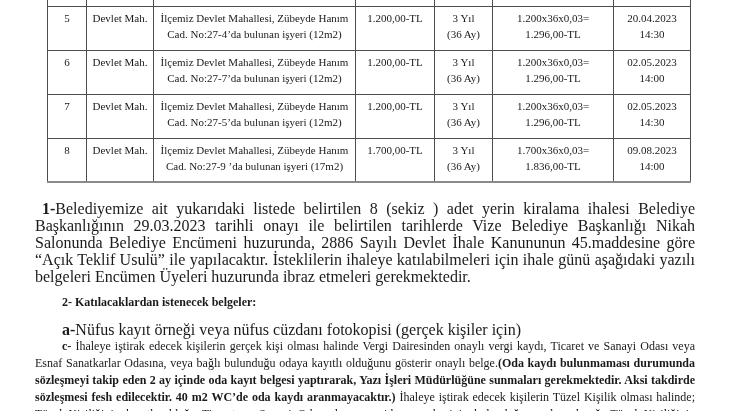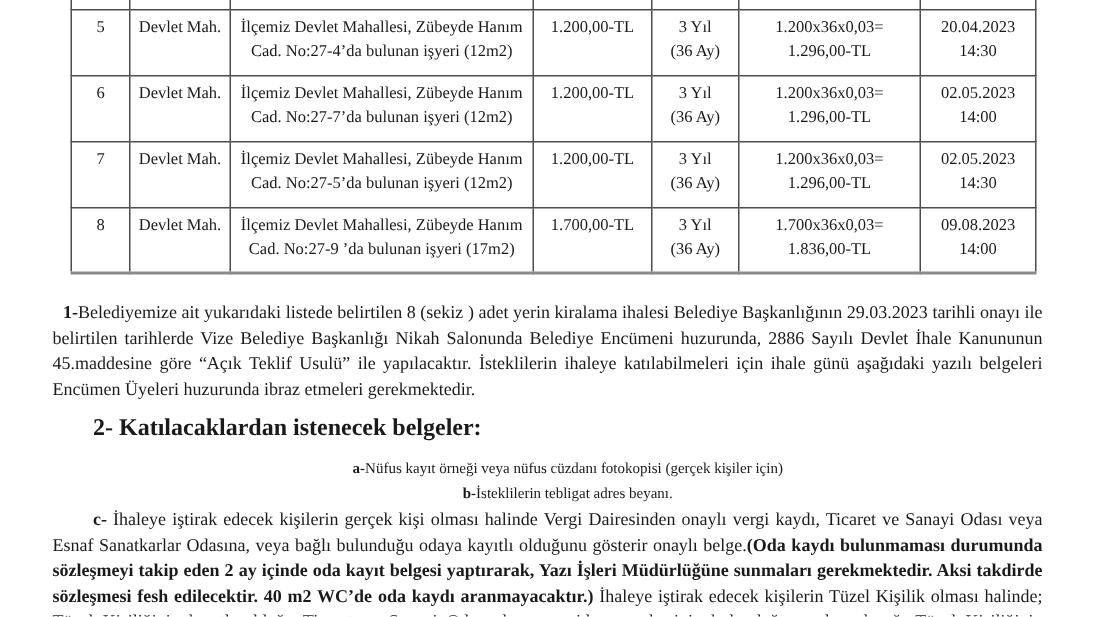--- a/index.html
+++ b/index.html
@@ -36,7 +36,7 @@
 
   
   .p1 {
-    font-size: 12px; line-height: 17px;
+    font-size: 16px; line-height: 17px;
     text-align: justify;
     margin: 17px 0 0 0;
     text-indent: 7px;

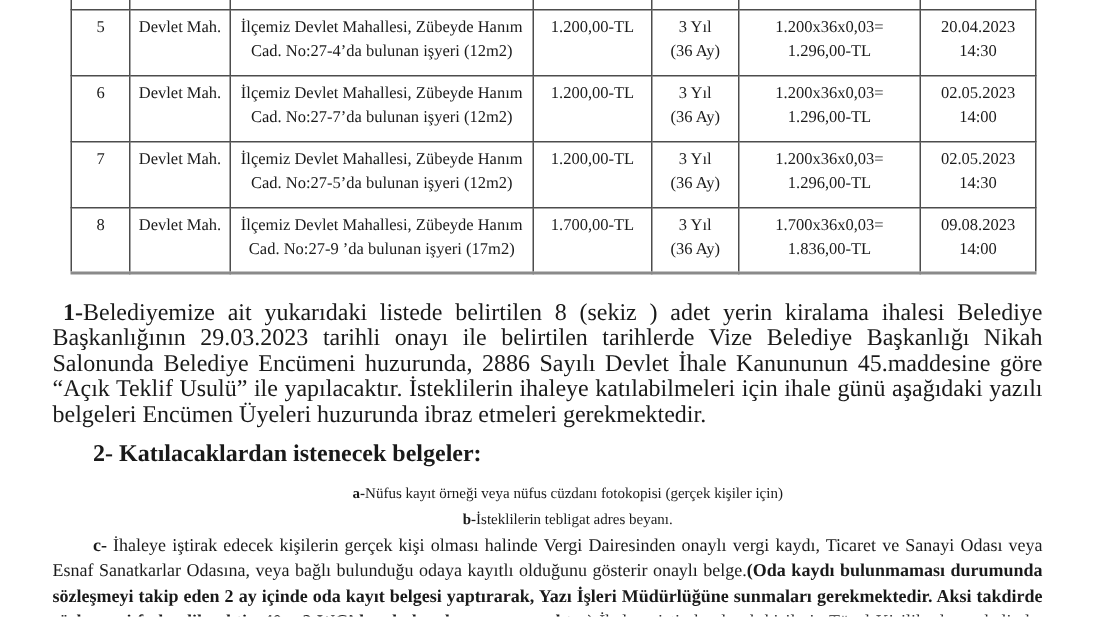--- a/index.html
+++ b/index.html
@@ -42,7 +42,7 @@
     text-indent: 7px;
   }
   .h2 {
-    font-size: 16px; line-height: 17px;
+    font-size: 12px; line-height: 17px;
     font-weight: bold;
     margin: 9px 0 0 27px;
   }

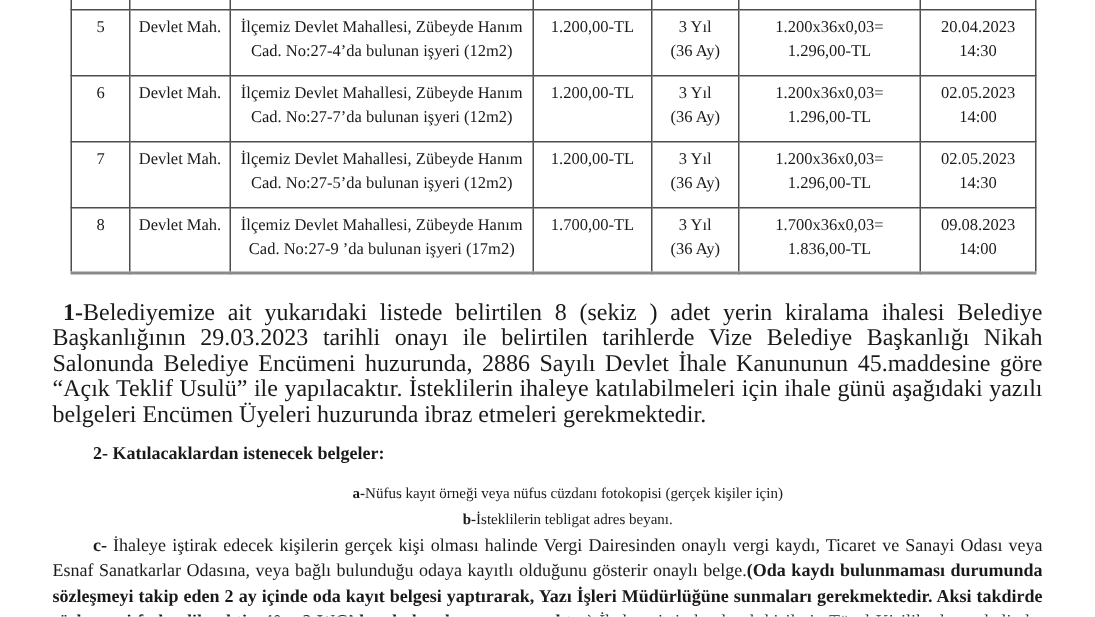--- a/index.html
+++ b/index.html
@@ -48,9 +48,8 @@
   }
   .items { margin-top: 10px; }
   .item-line {
-    font-size: 10px; line-height: 17px;
+    font-size: 16px; line-height: 17px;
     margin: 0 0 0 27px;
-    text-align: center;
   }
   .item-c {
     font-size: 12px; line-height: 17px;

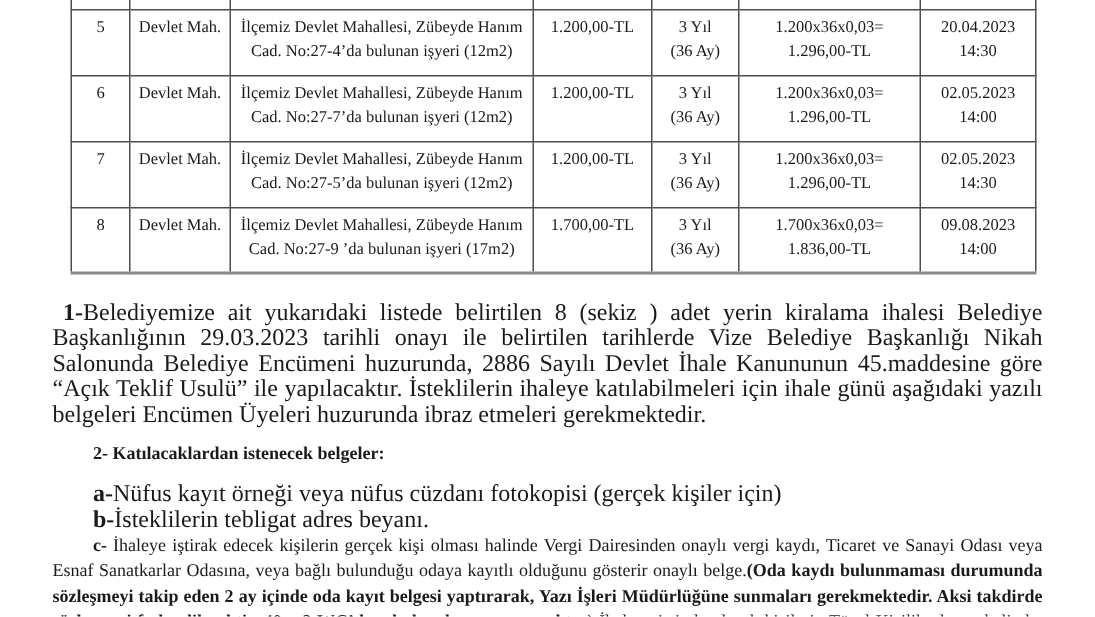--- a/index.html
+++ b/index.html
@@ -182,7 +182,6 @@
 
   <div class="items">
     <p class="item-line"><b>a-</b><span>Nüfus kayıt örneği veya nüfus cüzdanı fotokopisi (gerçek kişiler için)</span></p>
-    <p class="item-line"><b>b-</b><span>İsteklilerin tebligat adres beyanı.</span></p>
     <p class="item-c"><b>c-</b><span> İhaleye iştirak edecek kişilerin gerçek kişi olması halinde Vergi Dairesinden onaylı vergi kaydı, Ticaret ve Sanayi Odası veya Esnaf Sanatkarlar Odasına, veya bağlı bulunduğu odaya kayıtlı olduğunu gösterir onaylı belge.</span><b>(Oda kaydı bulunmaması durumunda sözleşmeyi takip eden 2 ay içinde oda kayıt belgesi yaptırarak, Yazı İşleri Müdürlüğüne sunmaları gerekmektedir. Aksi takdirde sözleşmesi fesh edilecektir. 40 m2 WC’de oda kaydı aranmayacaktır.)</b><span>    İhaleye iştirak edecek kişilerin Tüzel Kişilik olması halinde;  Tüzel Kişiliğinin kayıtlı olduğu Ticaret ve Sanayi Odasından veya idare merkezinin bulunduğu yerden alacağı Tüzel Kişiliğinin faaliyette olduğuna dair belge</span></p>
   </div>
 

